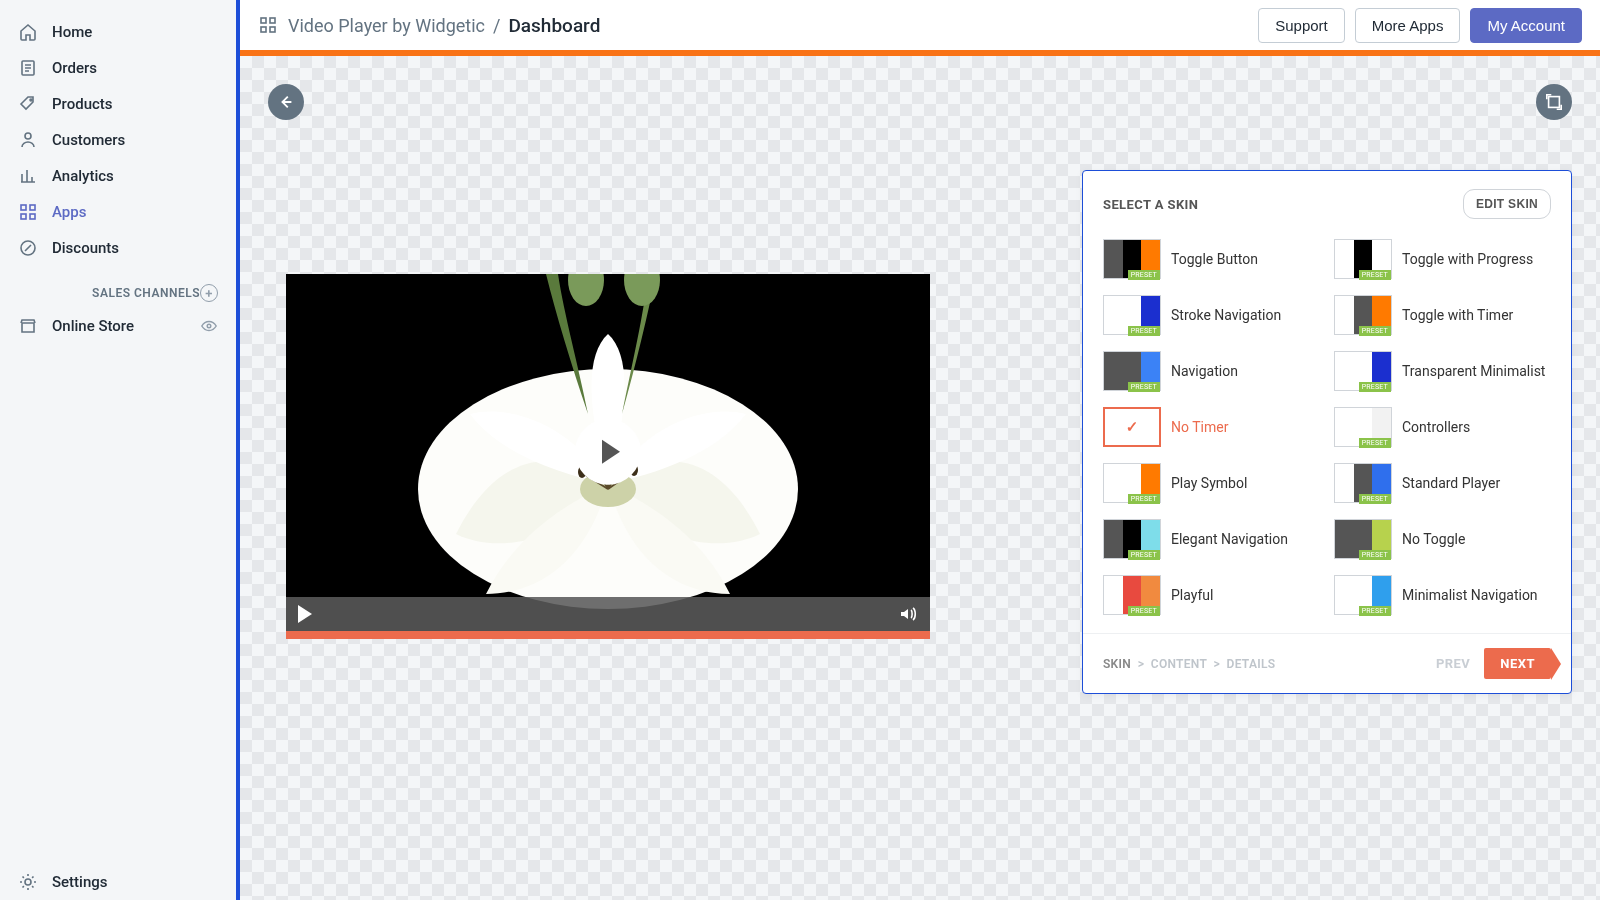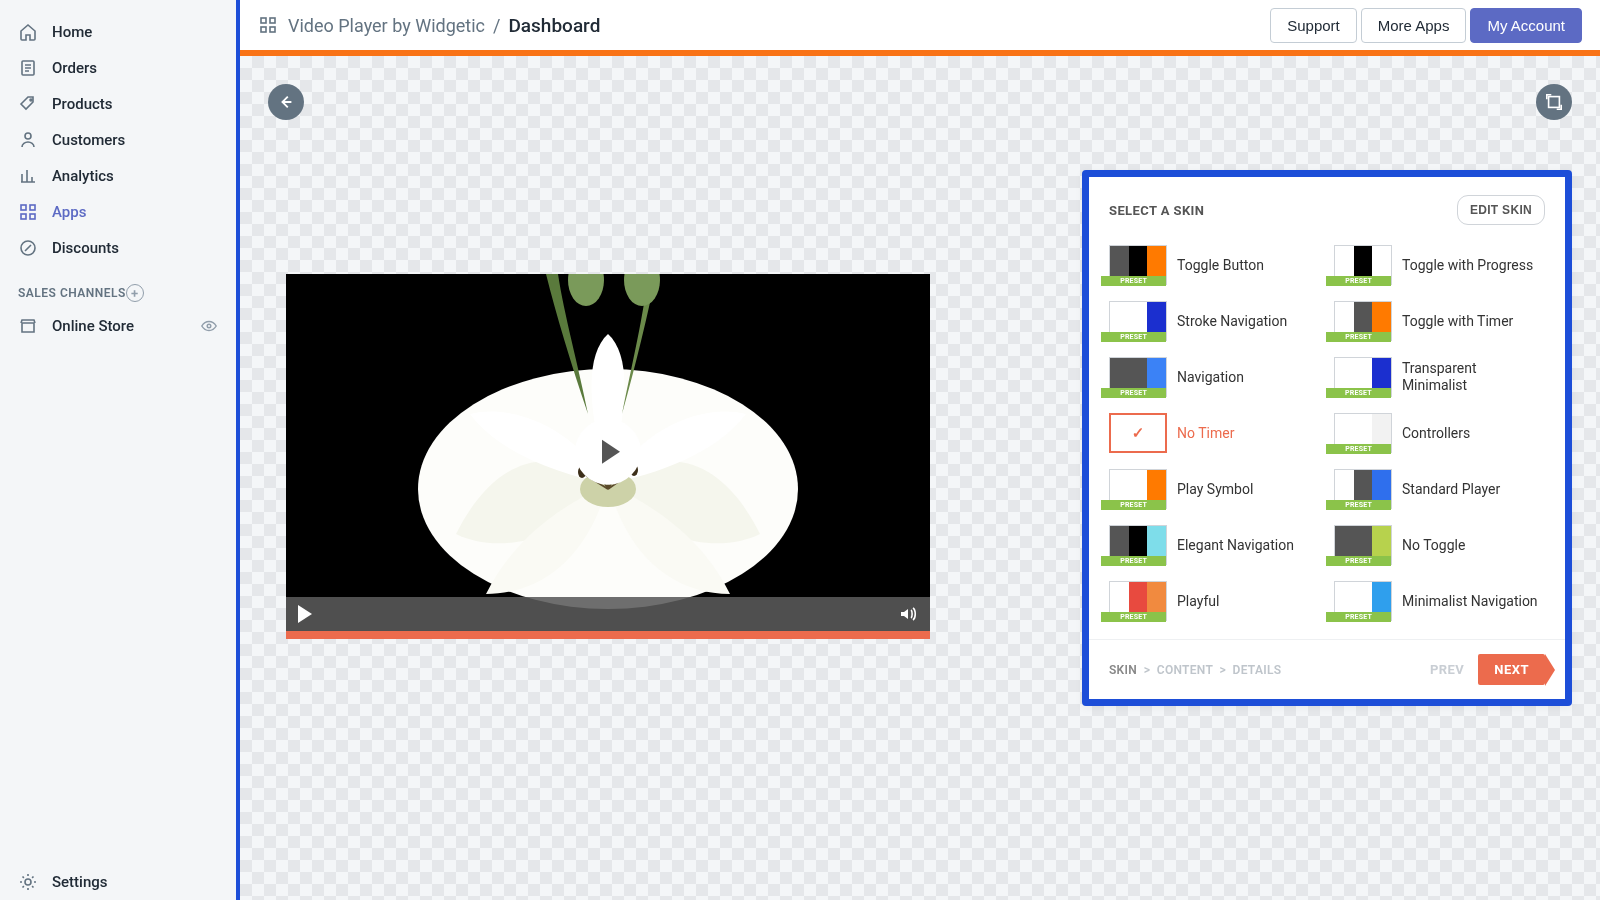--- a/index.html
+++ b/index.html
@@ -21,7 +21,7 @@
 .crumb-app { color: #637381; font-size: 18px; }
 .crumb-sep { color: #637381; font-size: 18px; margin: 0 8px; }
 .crumb-page { color: #212b36; font-size: 19px; font-weight: 500; }
-.topbar-actions { margin-left: auto; display: flex; gap: 4px; }
+.topbar-actions { margin-left: auto; display: flex; gap: 10px; }
 .btn { border: 1px solid #c4cdd5; background: #fff; border-radius: 4px; padding: 8px 16px; font-size: 15px; cursor: pointer; color: #212b36; }
 .btn-primary { background: #5c6ac4; color: #fff; border-color: #5c6ac4; }
 .canvas-wrap { flex: 1; position: relative; overflow: hidden; }

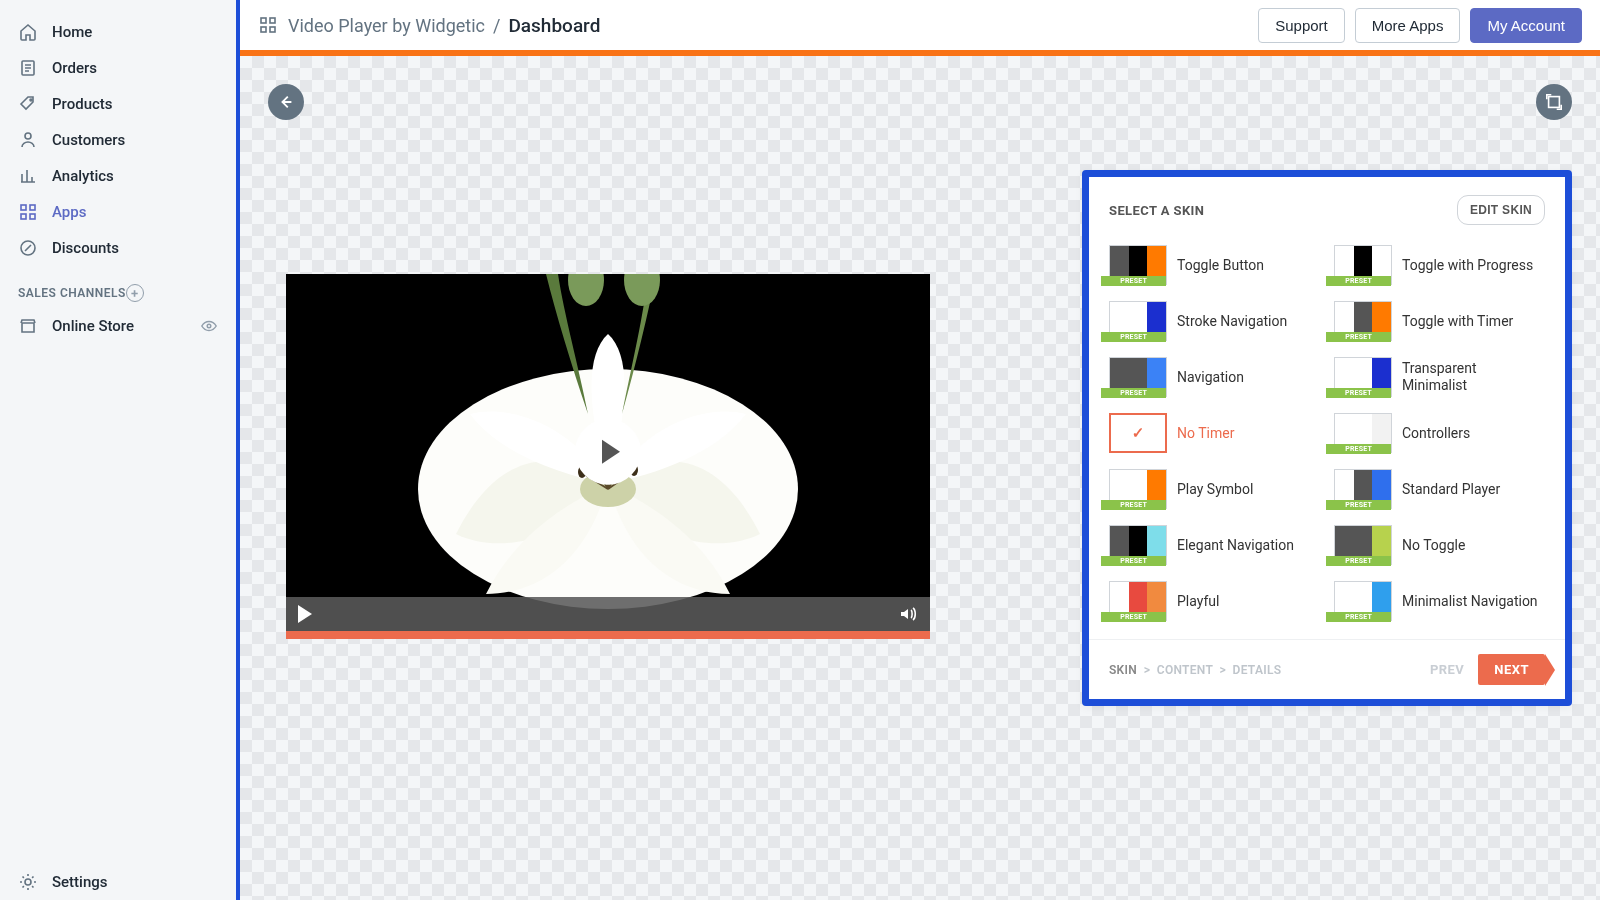--- a/index.html
+++ b/index.html
@@ -42,7 +42,7 @@
 .video-bar .play-small { width: 0; height: 0; border-left: 14px solid #fff; border-top: 9px solid transparent; border-bottom: 9px solid transparent; cursor: pointer; }
 .video-bar .vol { margin-left: auto; color: #fff; cursor: pointer; }
 .progress { position: absolute; left: 0; right: 0; bottom: 0; height: 8px; background: #ec6b4d; }
-.panel { position: absolute; top: 114px; right: 28px; width: 490px; background: #fff; border: 7px solid #1d4ed8; border-radius: 4px; box-shadow: 0 2px 8px rgba(0,0,0,0.05); }
+.panel { position: absolute; top: 114px; right: 28px; width: 490px; background: #fff; border: 1px solid #1d4ed8; border-radius: 4px; box-shadow: 0 2px 8px rgba(0,0,0,0.05); }
 .panel-header { display: flex; align-items: center; justify-content: space-between; padding: 18px 20px 16px 20px; }
 .panel-header h3 { font-size: 13px; font-weight: 700; letter-spacing: 0.4px; color: #555; }
 .edit-skin { border: 1px solid #d0d4d9; background: #fff; border-radius: 11px; padding: 7px 12px; font-size: 12px; font-weight: 600; color: #555; cursor: pointer; letter-spacing: 0.3px; }

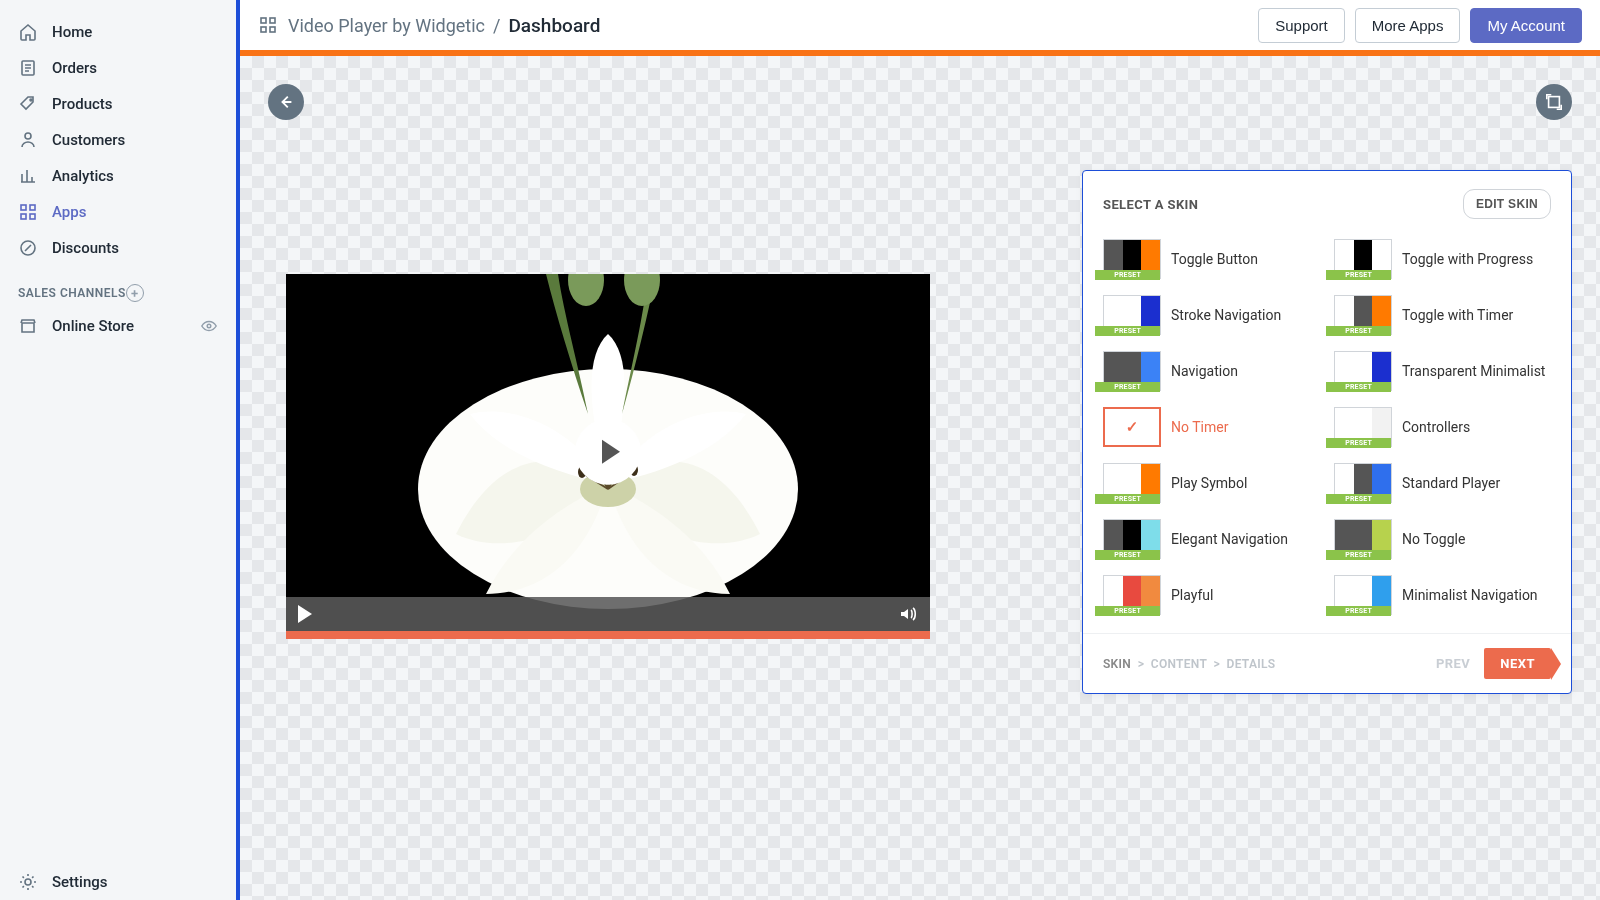--- a/index.html
+++ b/index.html
@@ -51,7 +51,7 @@
 .swatch { width: 58px; height: 40px; border: 1px solid #d0d4d9; position: relative; display: flex; }
 .swatch.selected { border: 2px solid #ec6b4d; }
 .swatch .stripe { flex: 1; }
-.swatch .preset { position: absolute; right: 0; bottom: -2px; background: #8bc34a; color: #fff; font-size: 7px; font-weight: 700; padding: 1px 19px; letter-spacing: 0.2px; margin-top: 9px; }
+.swatch .preset { position: absolute; right: 0; bottom: -2px; background: #8bc34a; color: #fff; font-size: 7px; font-weight: 400; padding: 1px 3px; letter-spacing: 0.2px; margin-top: 9px; }
 .swatch .check { position: absolute; top: 50%; left: 50%; transform: translate(-50%,-50%); color: #ec6b4d; font-size: 15px; font-weight: 900; }
 .skin-label { font-size: 14px; color: #333; line-height: 1.2; }
 .skin-label.selected { color: #ec6b4d; }

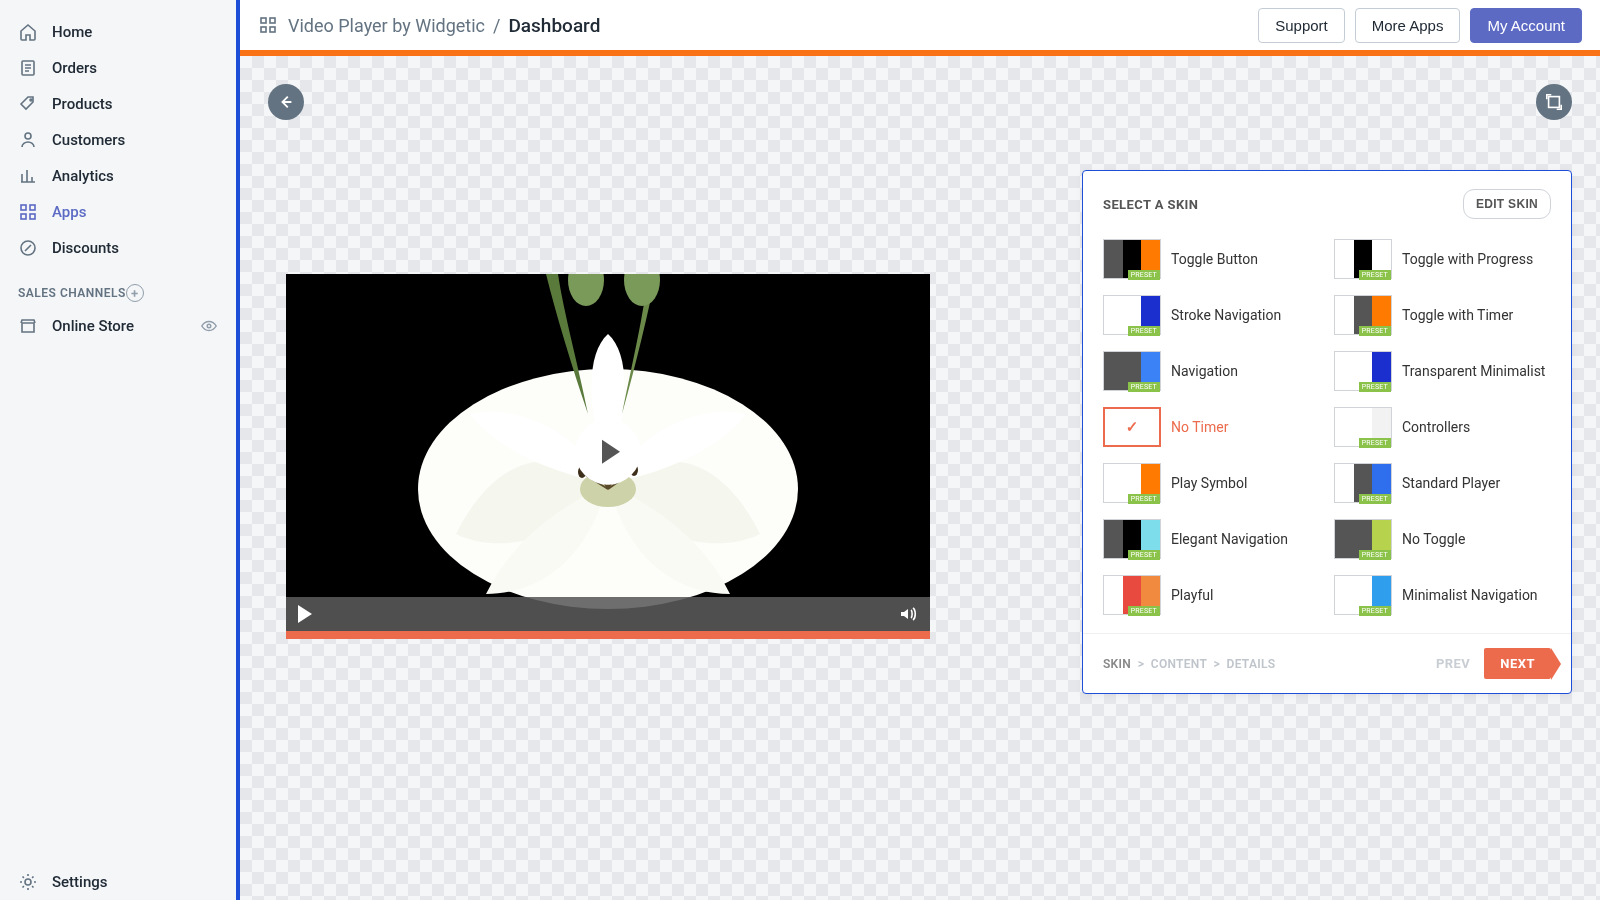--- a/index.html
+++ b/index.html
@@ -11,7 +11,7 @@
 .nav-item.active { color: #5c6ac4; }
 .nav-item .icon { width: 20px; height: 20px; margin-right: 14px; display: flex; align-items: center; justify-content: center; }
 .nav-item span.label { font-size: 15px; font-weight: 500; }
-.section-title { font-size: 12px; font-weight: 600; letter-spacing: 0.5px; color: #637381; padding: 18px 18px 6px 18px; display: flex; justify-content: flex-start; align-items: center; }
+.section-title { font-size: 12px; font-weight: 600; letter-spacing: 0.5px; color: #637381; padding: 18px 18px 6px 18px; display: flex; justify-content: flex-end; align-items: center; }
 .section-title .plus { width: 18px; height: 18px; border: 1.5px solid #919eab; border-radius: 50%; display: flex; align-items: center; justify-content: center; color: #919eab; font-size: 13px; line-height: 1; }
 .sidebar-spacer { flex: 1; }
 .sidebar-item-eye { margin-left: auto; color: #919eab; }

